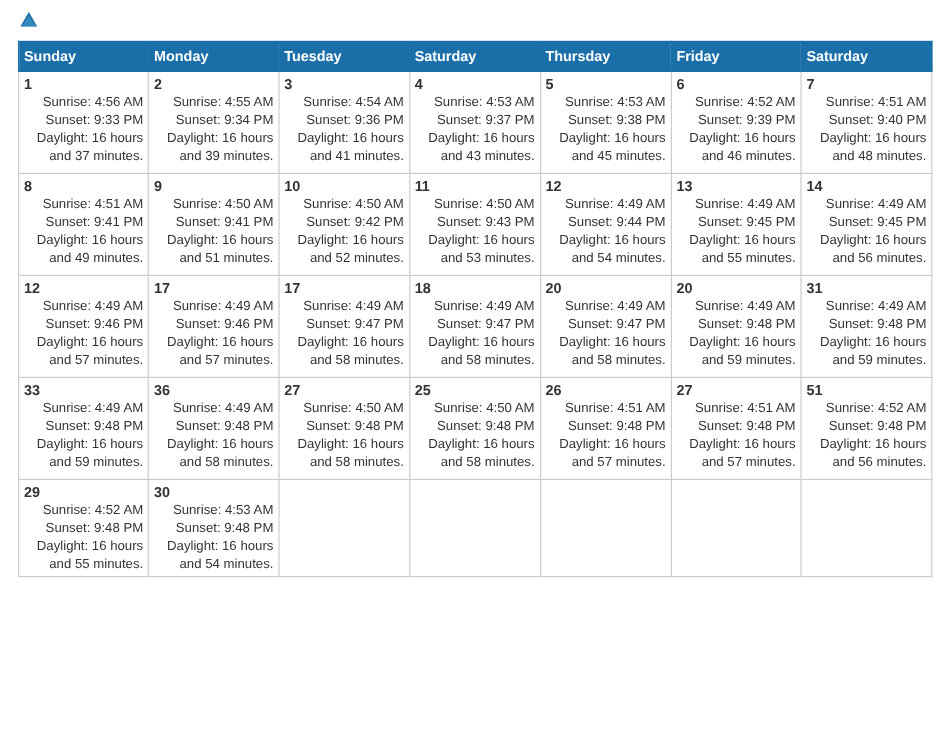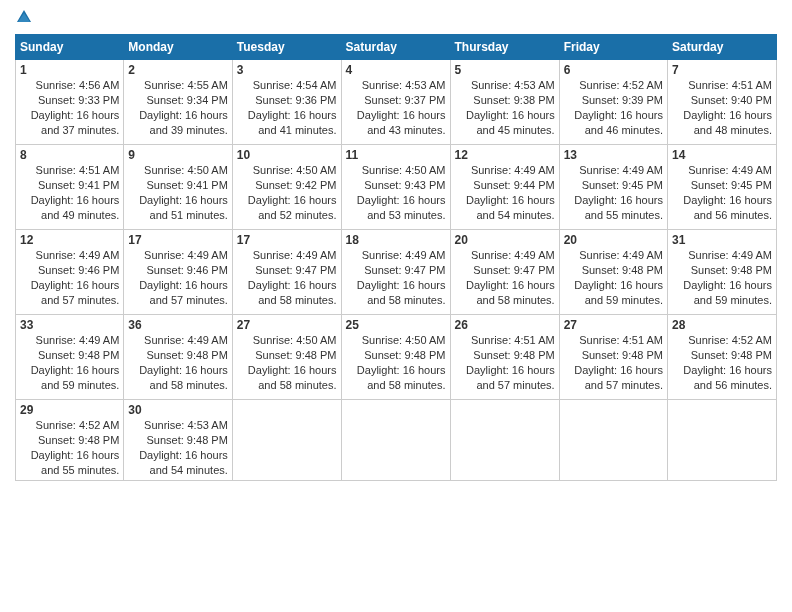--- a/index.html
+++ b/index.html
@@ -251,7 +251,7 @@
             <div class="day-info">Sunrise: 4:51 AM<br>Sunset: 9:48 PM<br>Daylight: 16 hours and 57 minutes.</div>
           </td>
           <td>
-            <span class="day-num">28</span>
+            <span class="day-num">51</span>
             <div class="day-info">Sunrise: 4:52 AM<br>Sunset: 9:48 PM<br>Daylight: 16 hours and 56 minutes.</div>
           </td>
         </tr>

